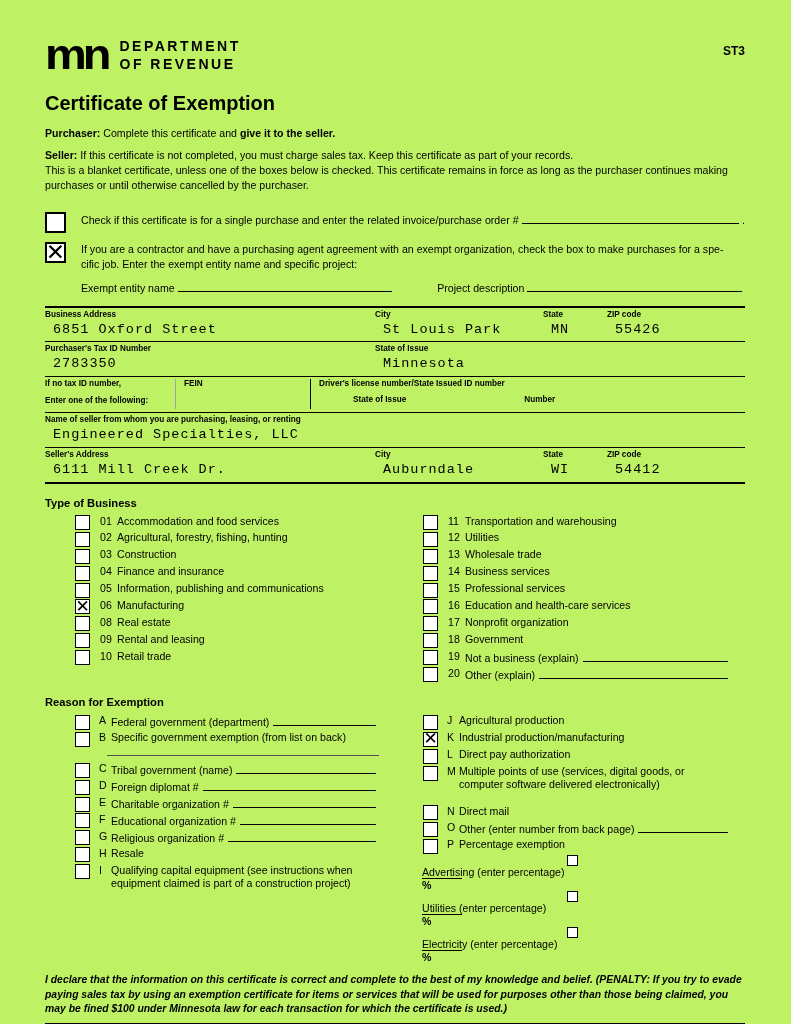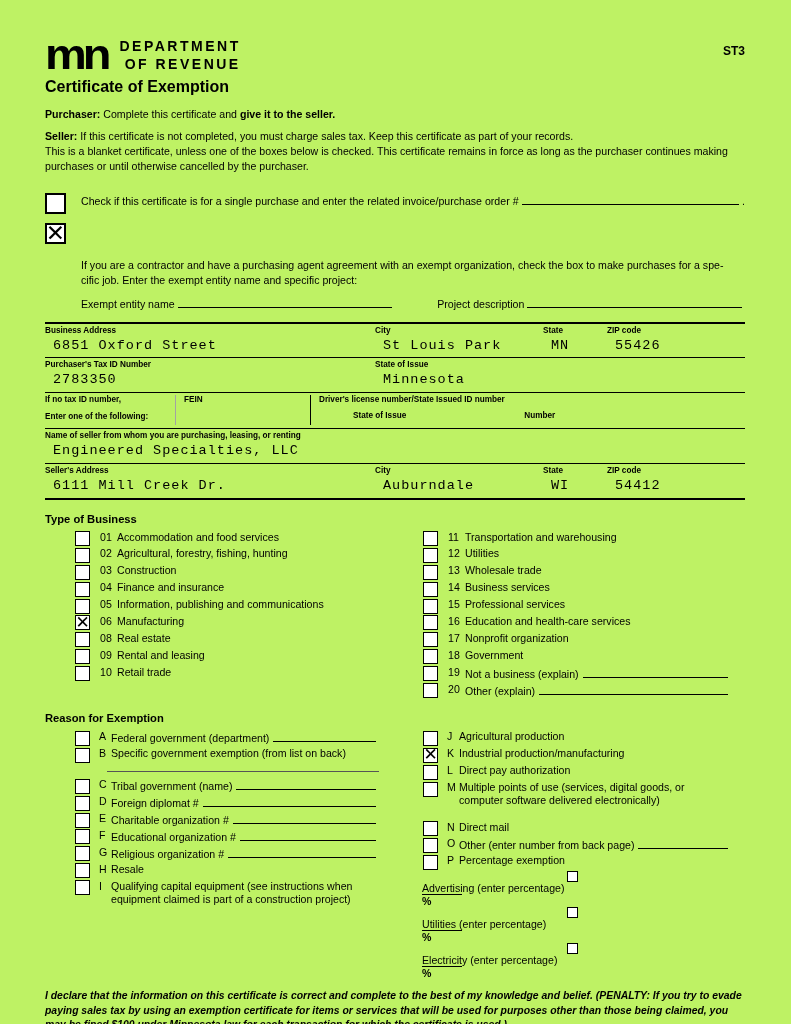--- a/index.html
+++ b/index.html
@@ -15,7 +15,7 @@
     font-weight:bold; font-size:47px; line-height:0.78; letter-spacing:-4px;
     transform:scaleY(.92); margin-right:12px; margin-top:2px;
   }
-  .agency { font-weight:bold; font-size:14px; letter-spacing:2.5px; line-height:1.25; padding-top:4px;text-align:right; }
+  .agency { font-weight:bold; font-size:14px; letter-spacing:2.5px; line-height:1.25; padding-top:4px; }
   .form-code { margin-left:auto; font-weight:bold; font-size:12px; padding-top:10px; }
   .doc-title { font-weight:bold; font-size:16px; margin-top:5px; }
   

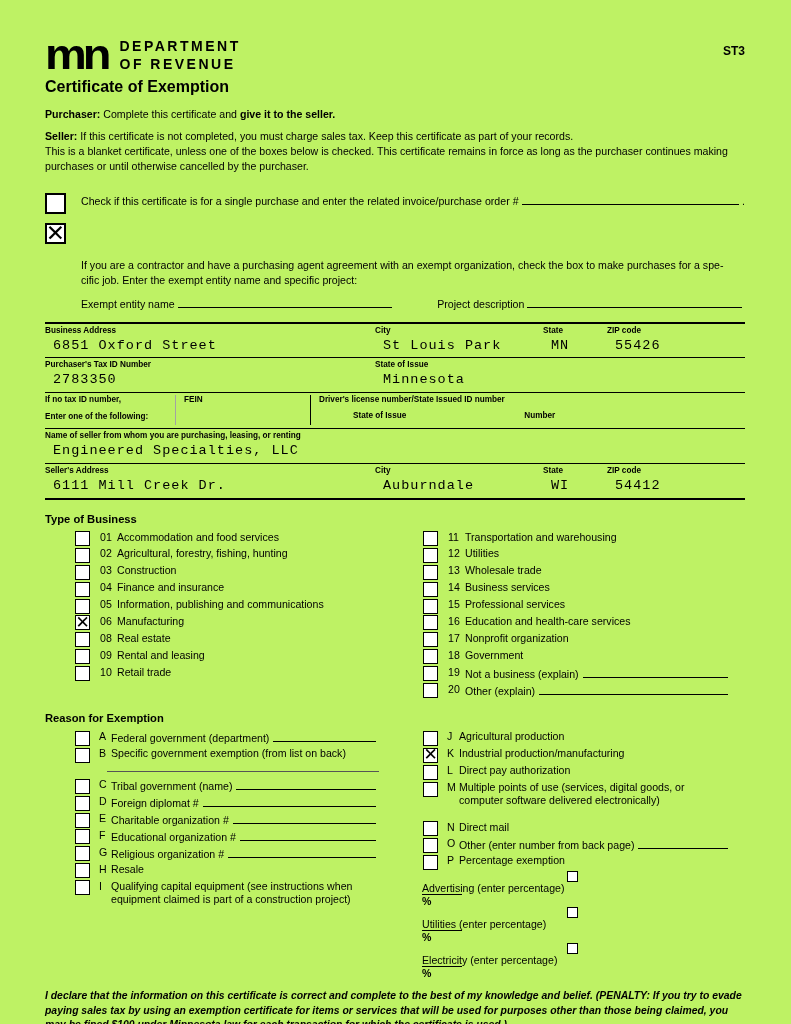--- a/index.html
+++ b/index.html
@@ -17,7 +17,7 @@
   }
   .agency { font-weight:bold; font-size:14px; letter-spacing:2.5px; line-height:1.25; padding-top:4px; }
   .form-code { margin-left:auto; font-weight:bold; font-size:12px; padding-top:10px; }
-  .doc-title { font-weight:bold; font-size:16px; margin-top:5px; }
+  .doc-title { font-weight:bold; font-size:20px; margin-top:19px; }
   
   .instr { font-size:10.6px; line-height:1.42; }
   .instr-p1 { margin-top:11px; }

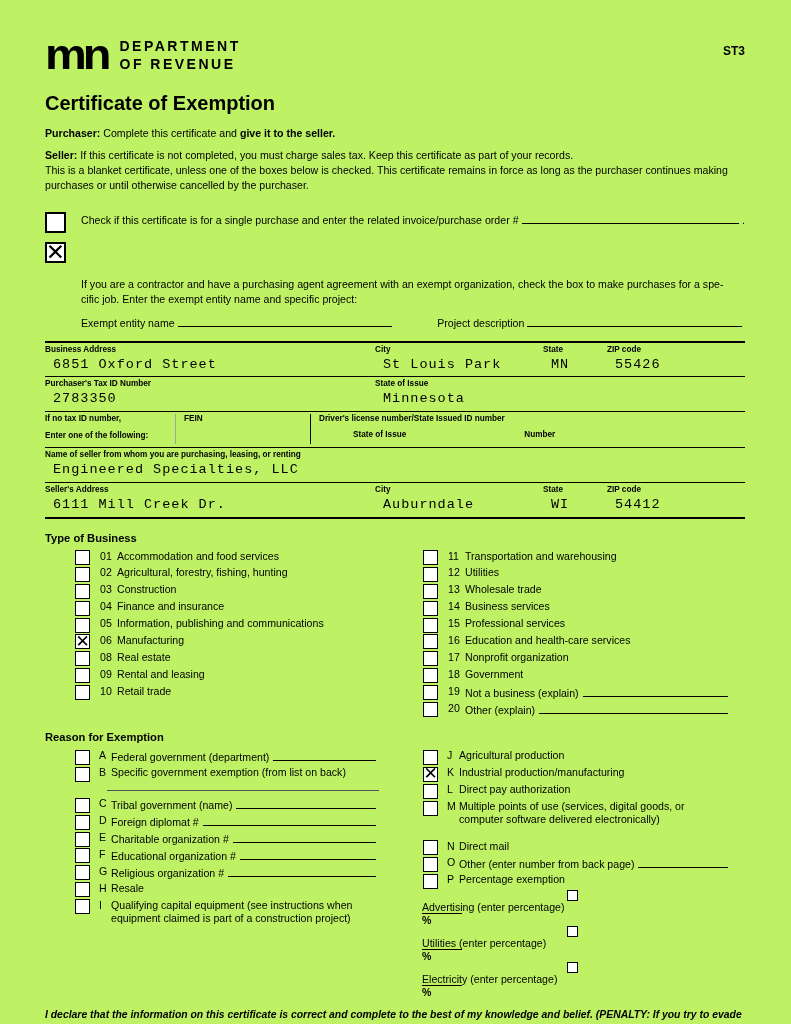--- a/index.html
+++ b/index.html
@@ -113,7 +113,7 @@
   </div>
   <div class="topcb-row">
     <div class="cb-lg checked"></div>
-    <div class="topcb-text" style="max-width:655px;margin-top:35px;">
+    <div class="topcb-text" style="max-width:655px;">
       <span>If you are a contractor and have a purchasing agent agreement with an exempt organization, check the box to make purchases for a spe-cific job. Enter the exempt entity name and specific project:</span>
     </div>
   </div>

